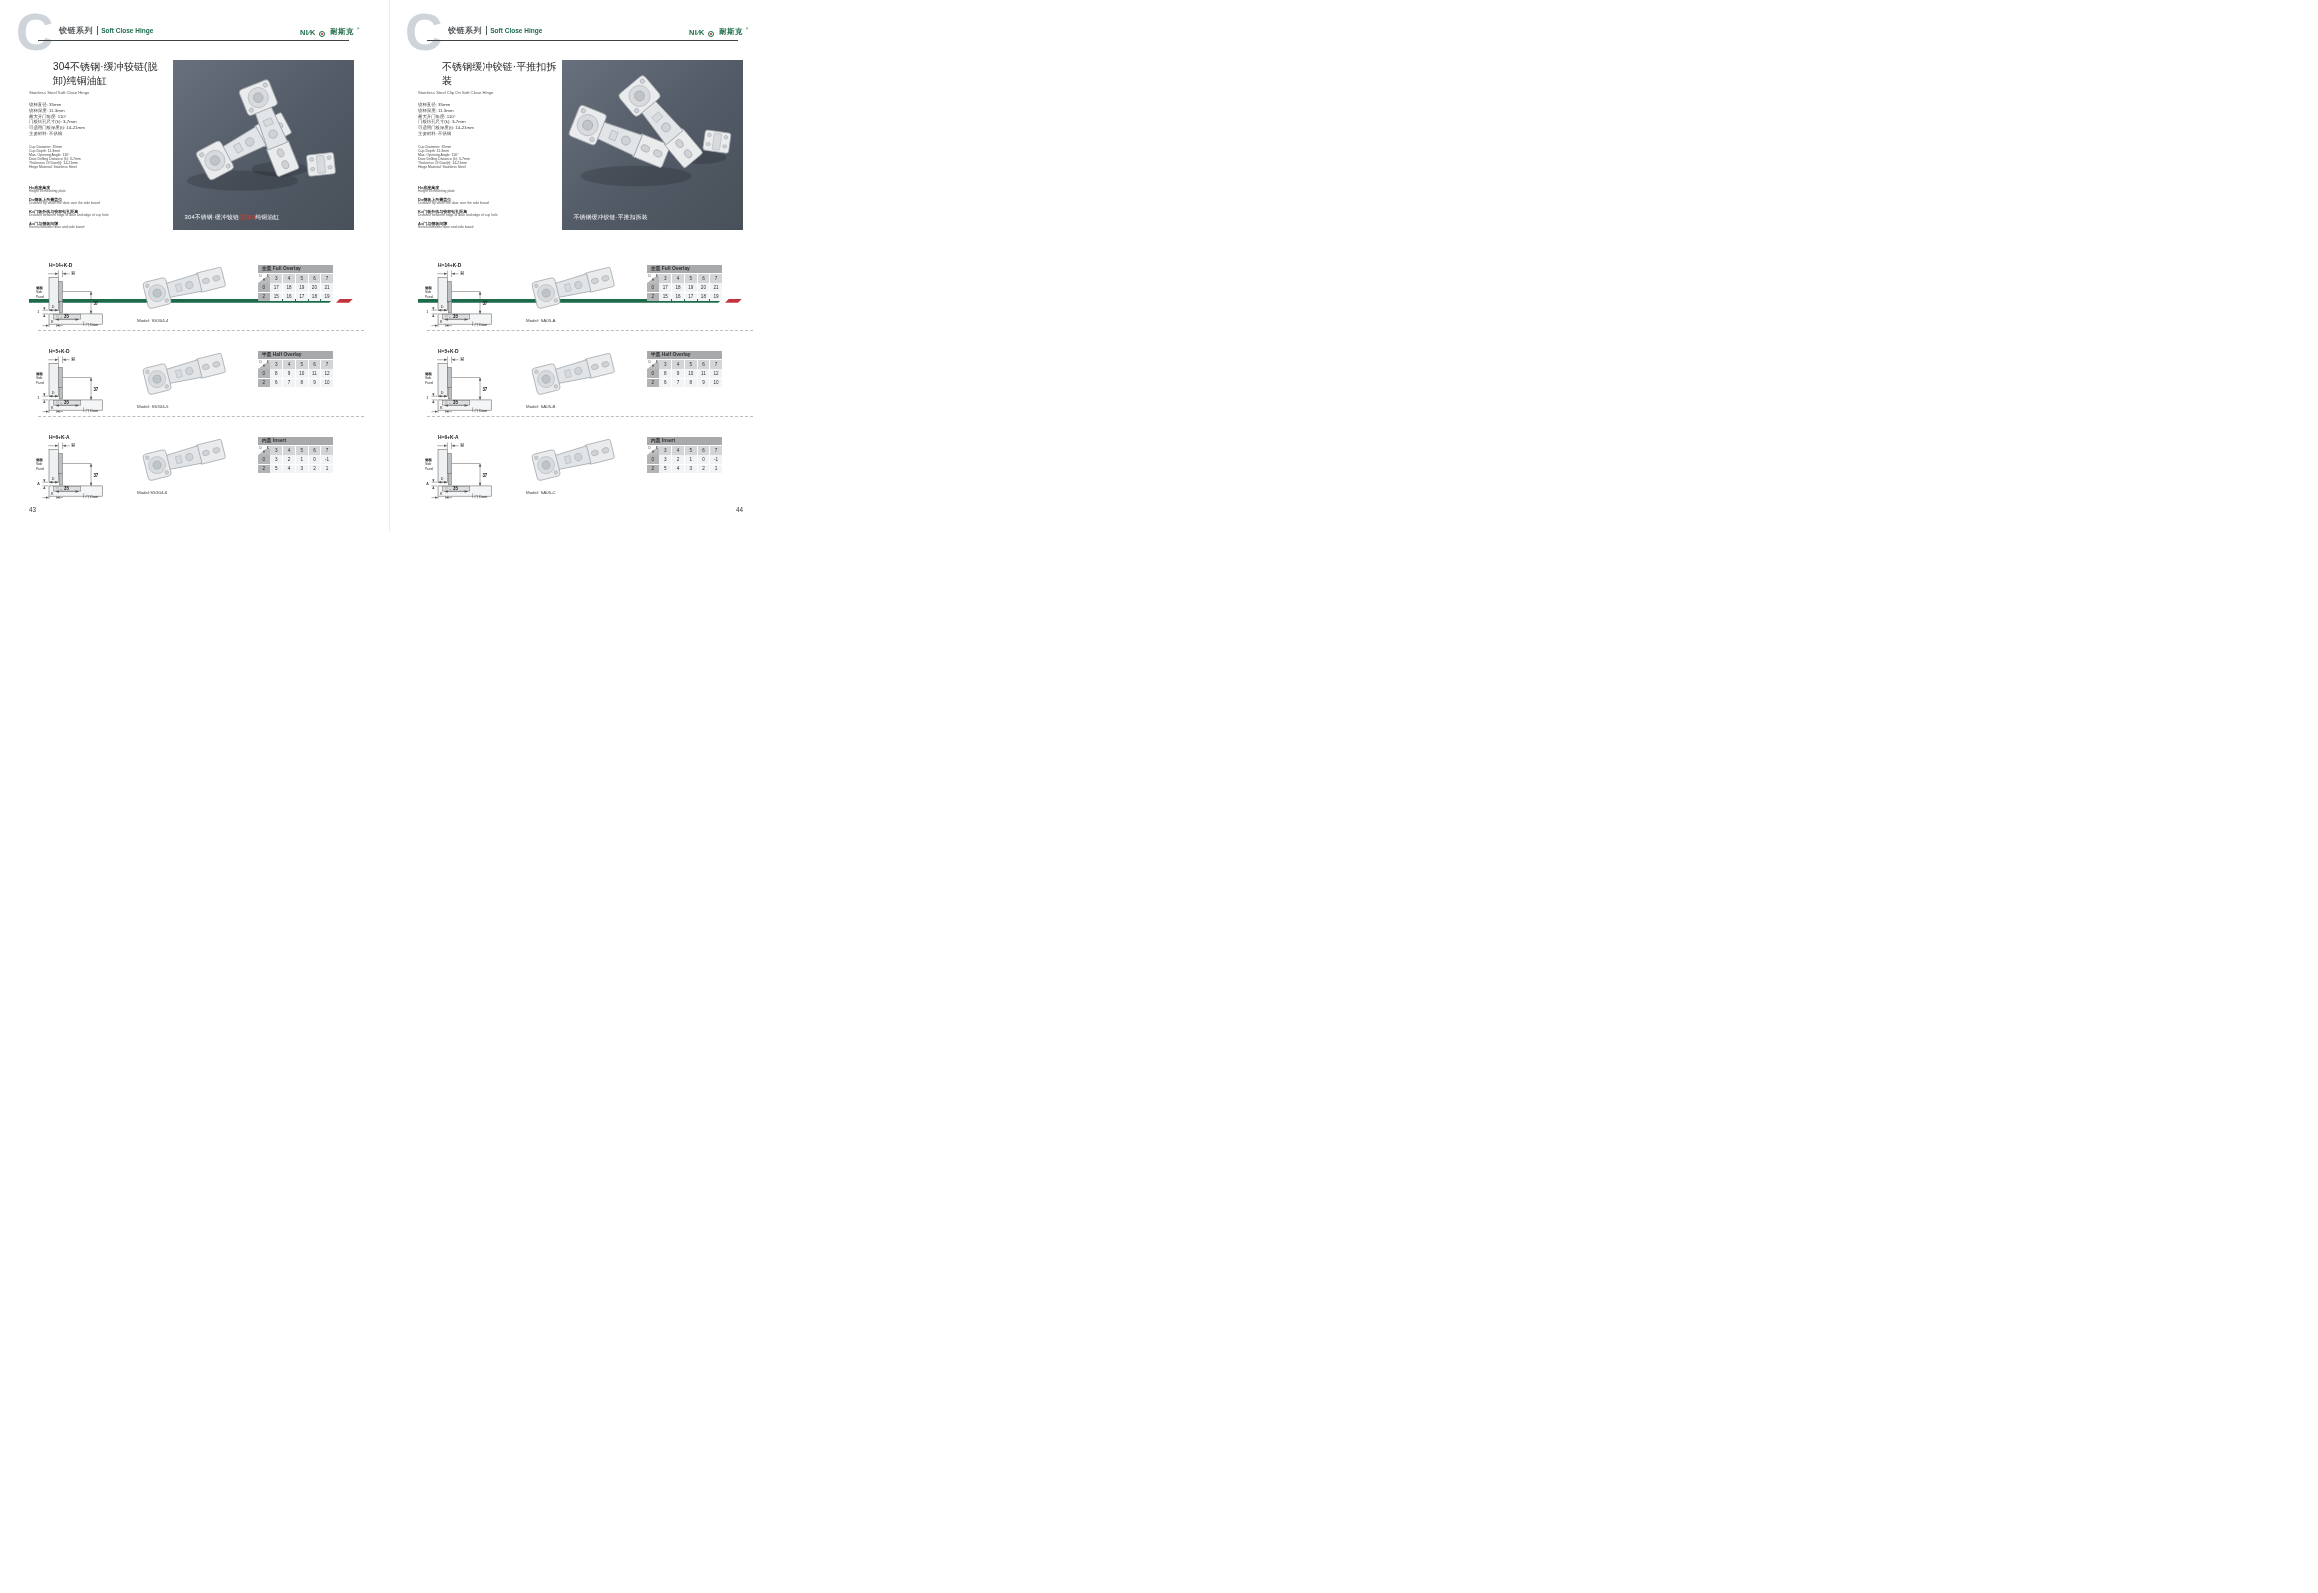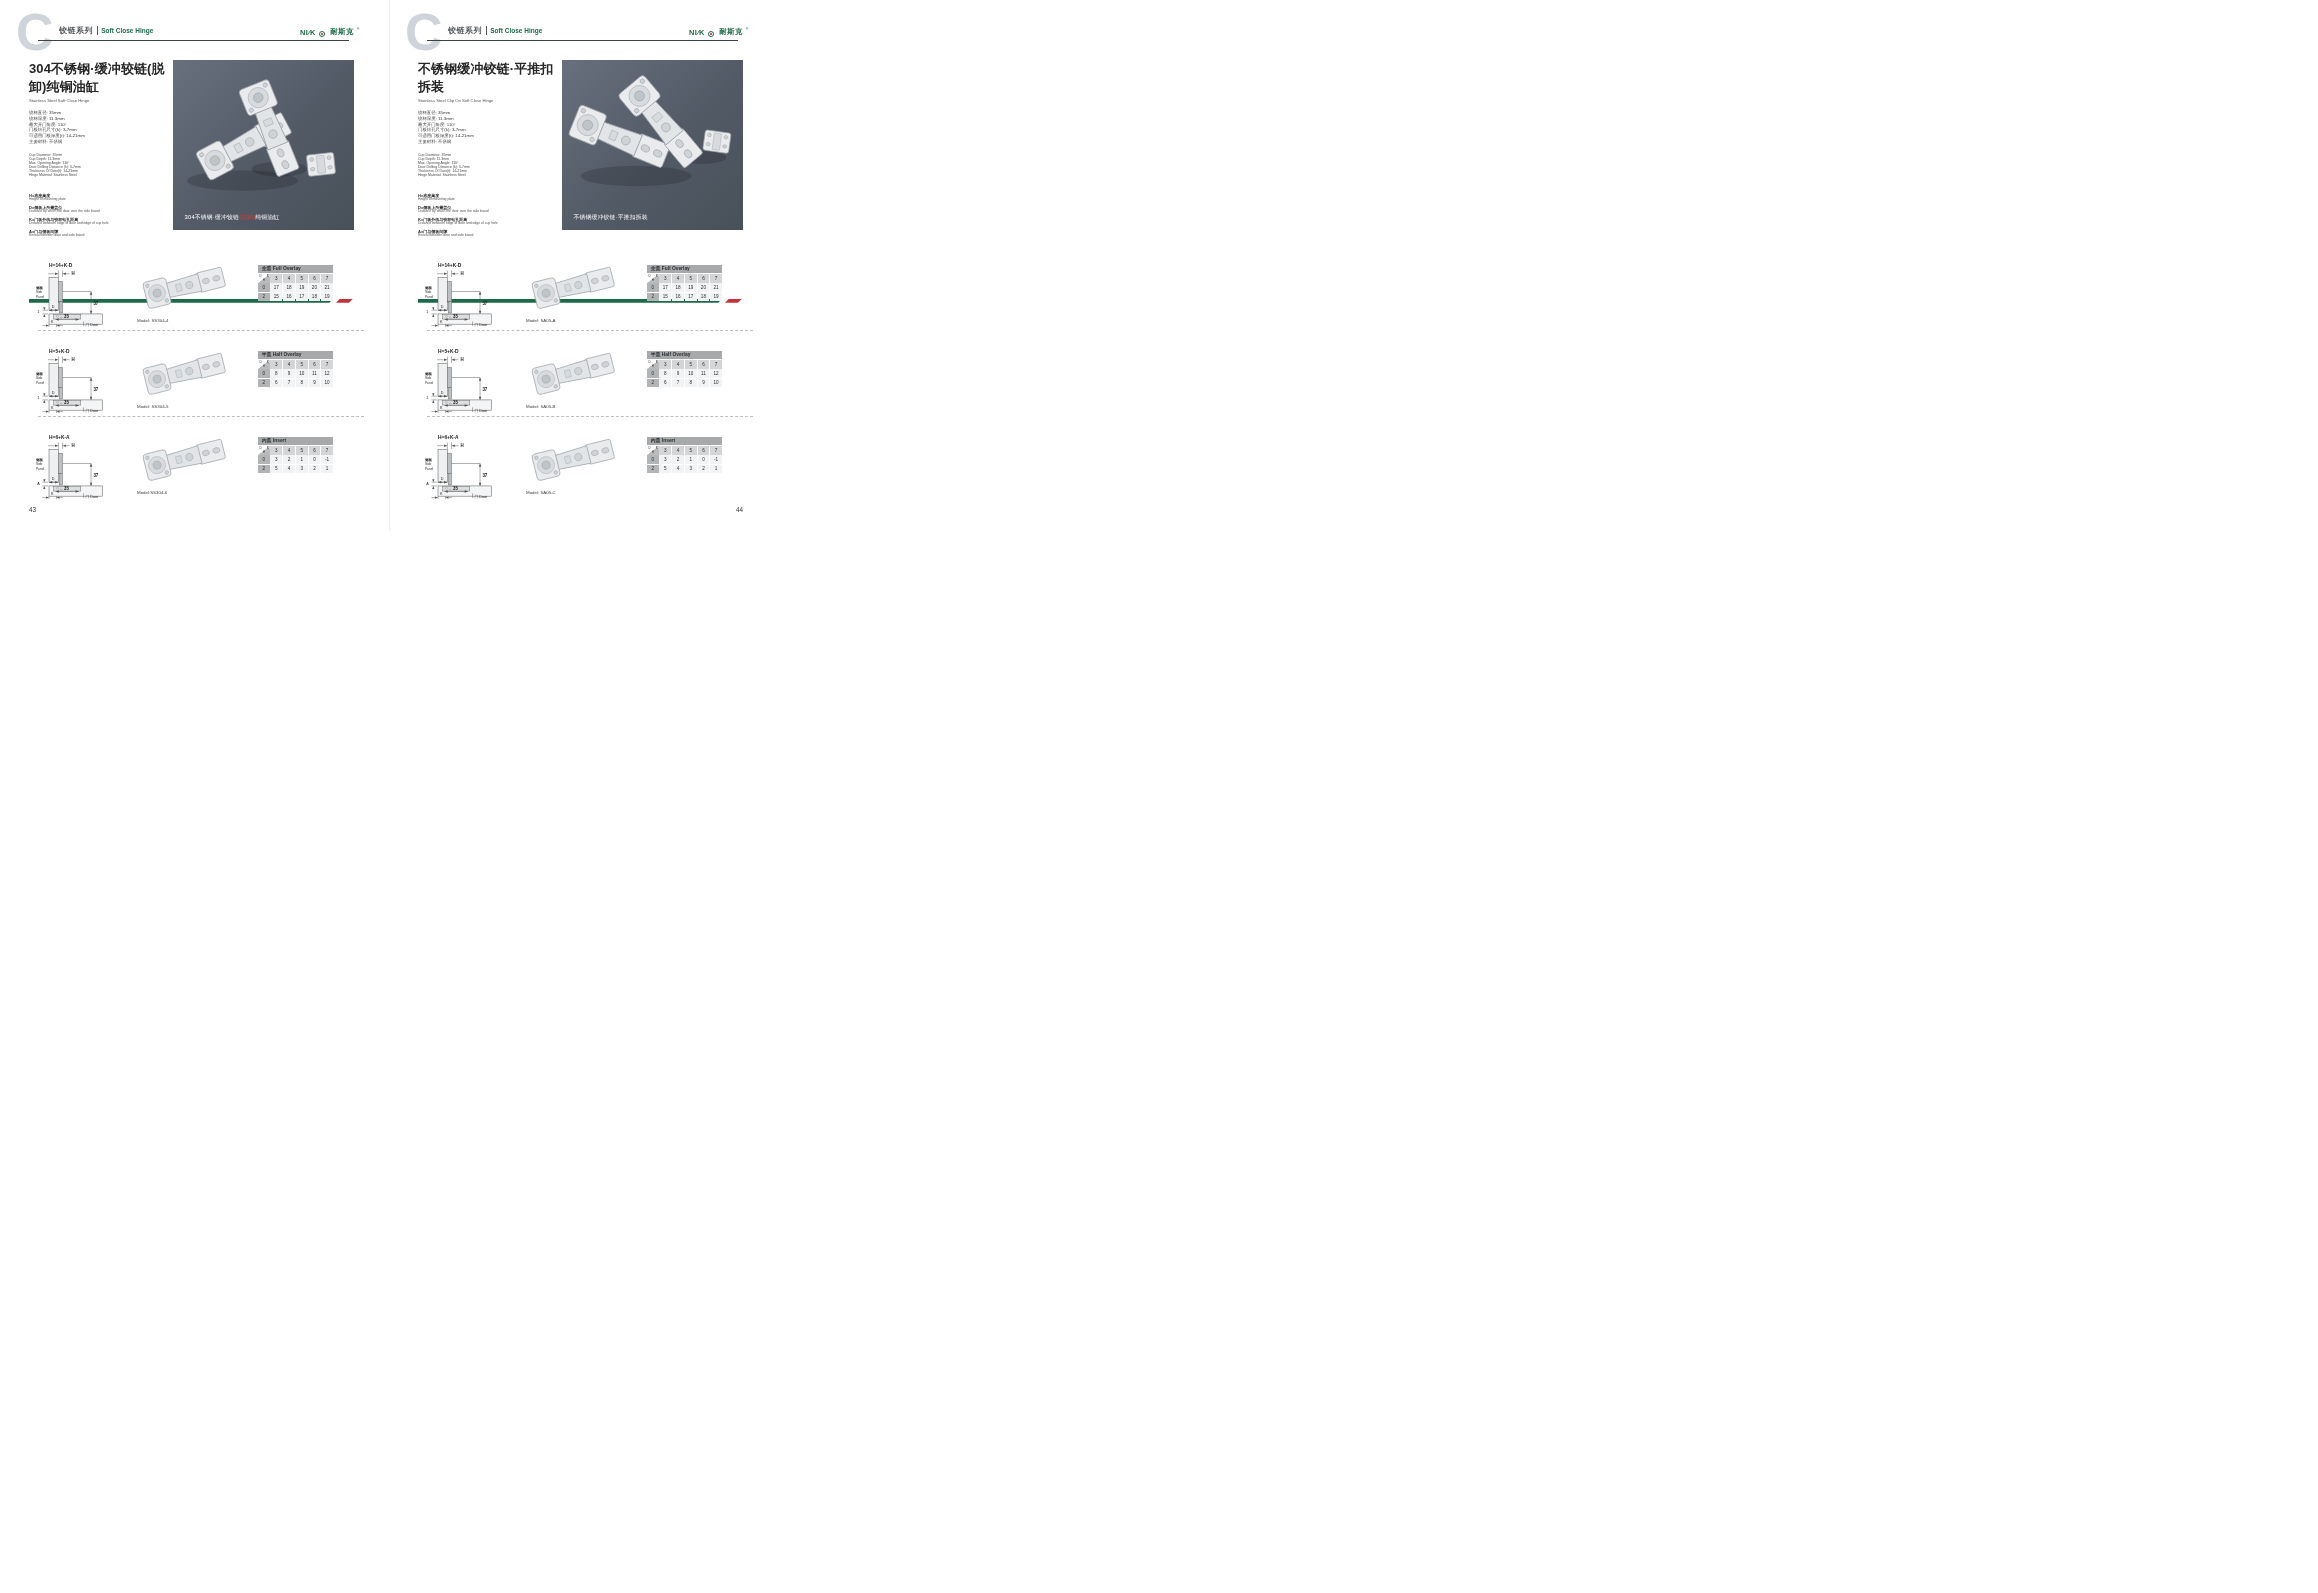--- a/index.html
+++ b/index.html
@@ -27,7 +27,7 @@
 
   
   .tblock{position:absolute;left:29px;top:60px;width:139px;}
-  .t-cn{font-size:13px;font-weight:bold;color:#262626;letter-spacing:0.1px;}
+  .t-cn{font-size:10px;font-weight:normal;color:#262626;letter-spacing:0.1px;margin-left:24px;}
   .t-en{font-size:4.2px;color:#555;margin-top:2.3px;}
   .specs-cn{margin-top:7px;}
   .specs-cn div{font-size:4.4px;color:#3a3a3a;line-height:5.7px;}

